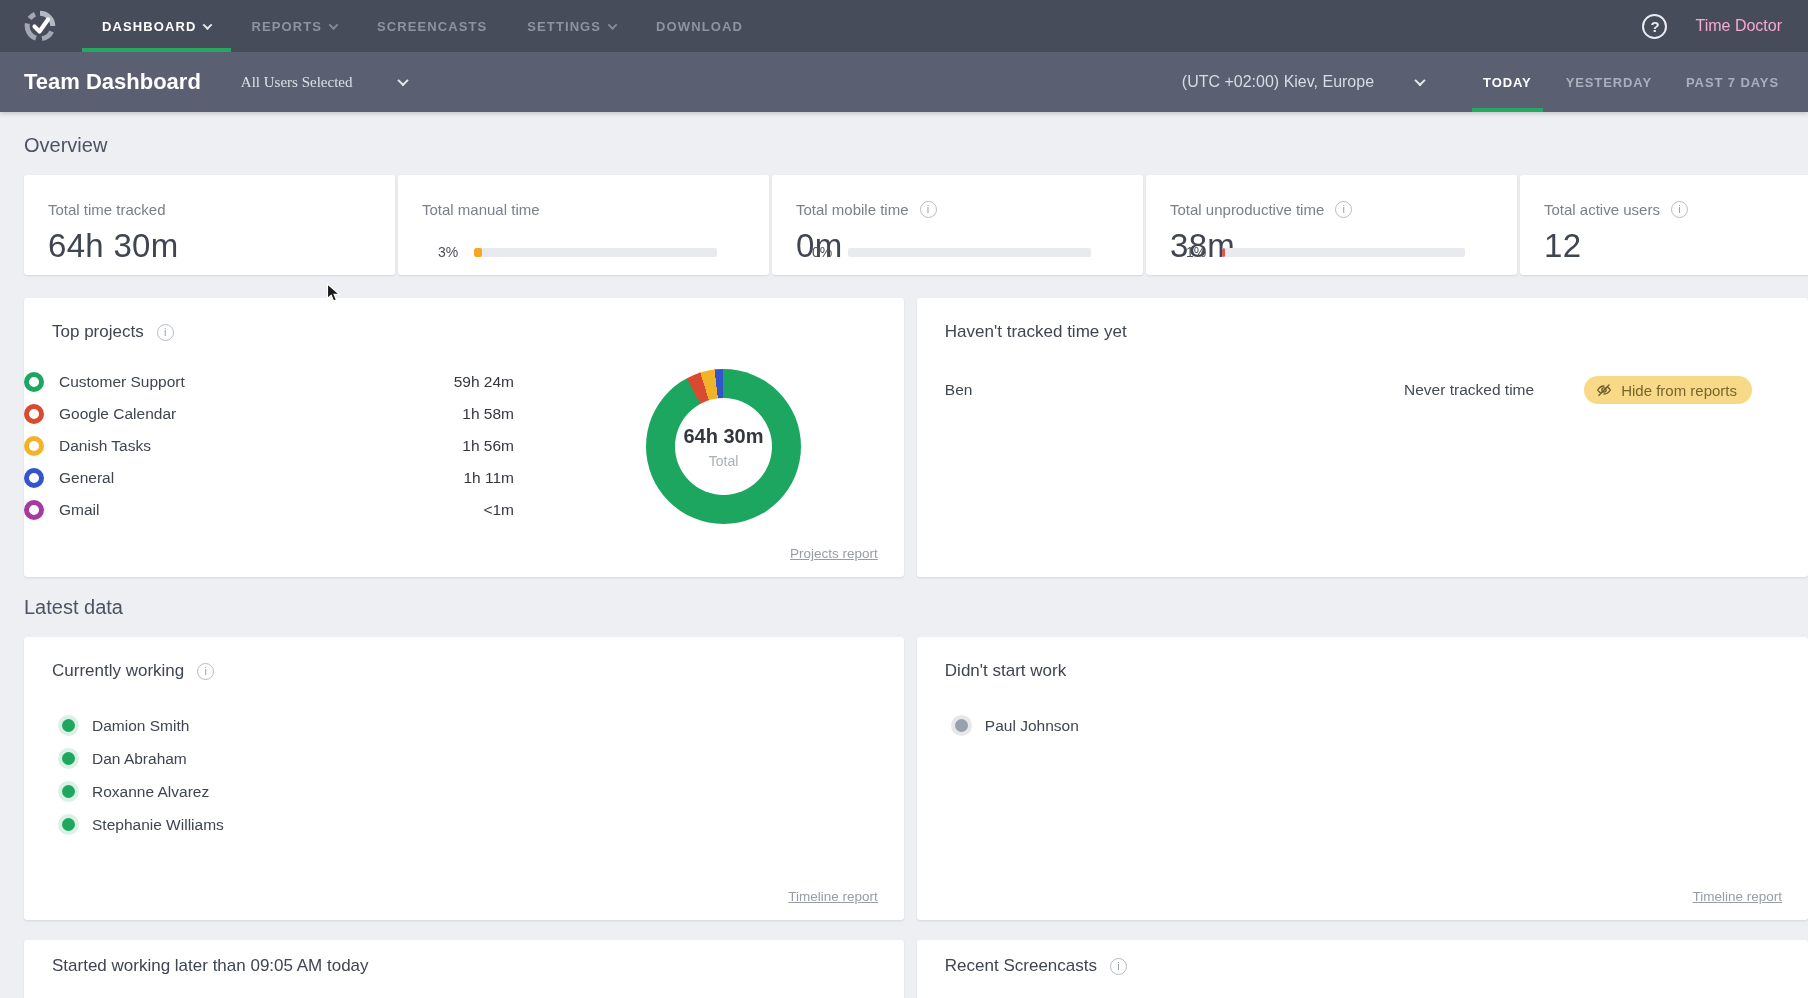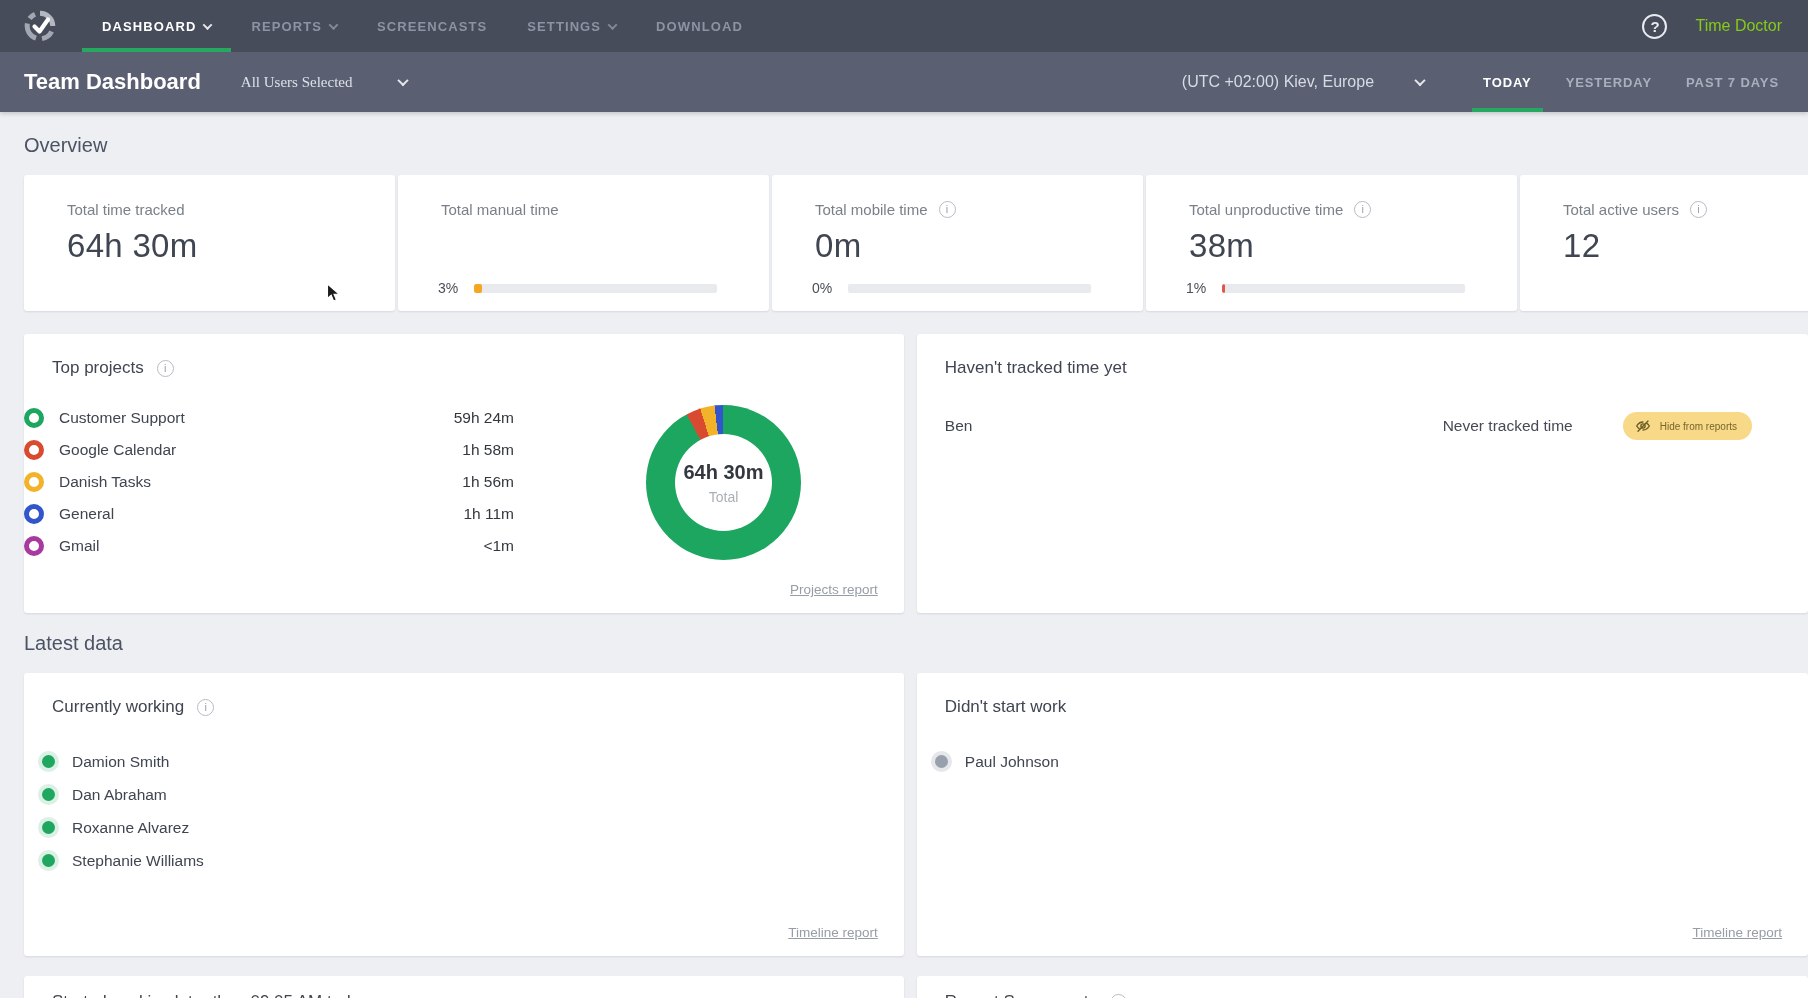--- a/index.html
+++ b/index.html
@@ -39,7 +39,7 @@
     font-size:15px; font-weight:700; cursor:pointer;
   }
   .help-icon::after { content:"?"; }
-  .account-name { color:#84cc16; font-size:16px; white-space:nowrap; }
+  .account-name { color:#f9a8d4; font-size:16px; white-space:nowrap; }
 
   
   .subheader {

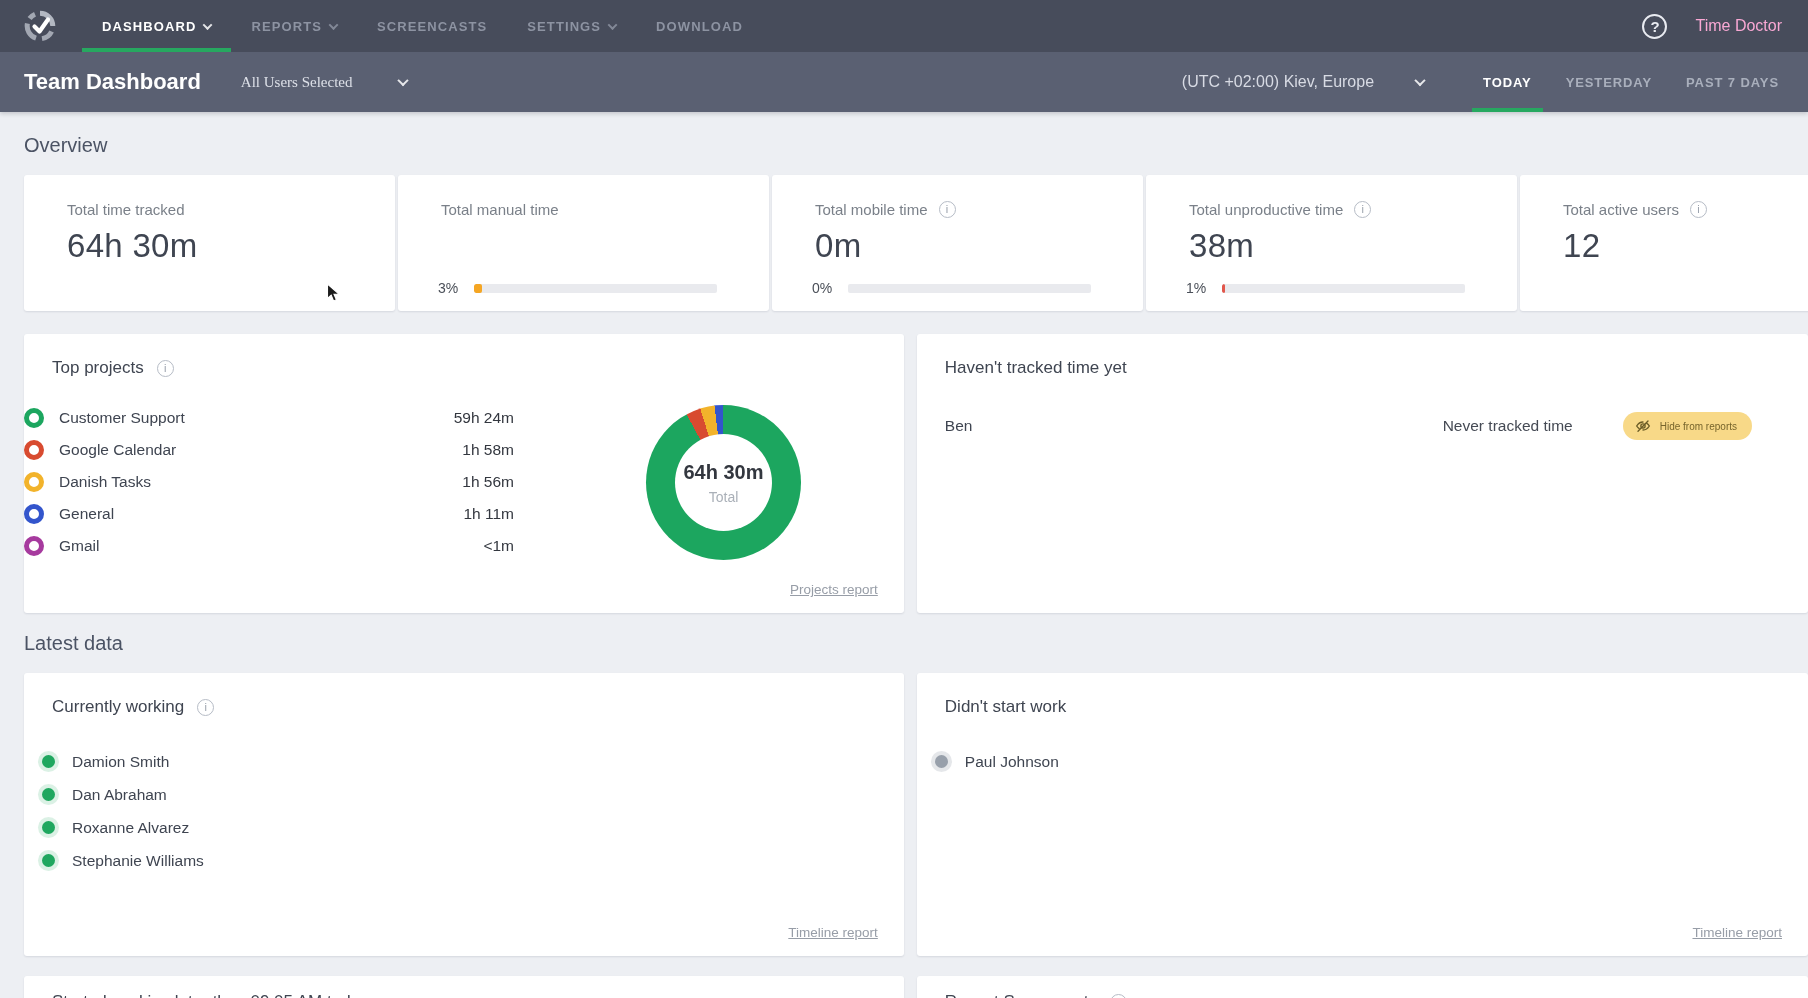--- a/index.html
+++ b/index.html
@@ -70,8 +70,8 @@
 
   .cards-row { display:flex; gap:3px; width:1867px; margin-bottom:23px; }
   .stat-card {
-    width:371px; height:136px; background:#fff; border-radius:3px;
-    box-shadow:0 1px 2px rgba(40,50,70,.12); padding:26px 0 0 43px; position:relative;
+    width:371px; height:100px; background:#fff; border-radius:3px;
+    box-shadow:0 1px 2px rgba(40,50,70,.12); padding:26px 0 0 24px; position:relative;
   }
   .stat-label-row { display:flex; align-items:center; gap:11px; font-size:15px; color:#7a8089; }
   .stat-value { margin-top:9px; font-size:33px; color:#3f4551; letter-spacing:.3px; }

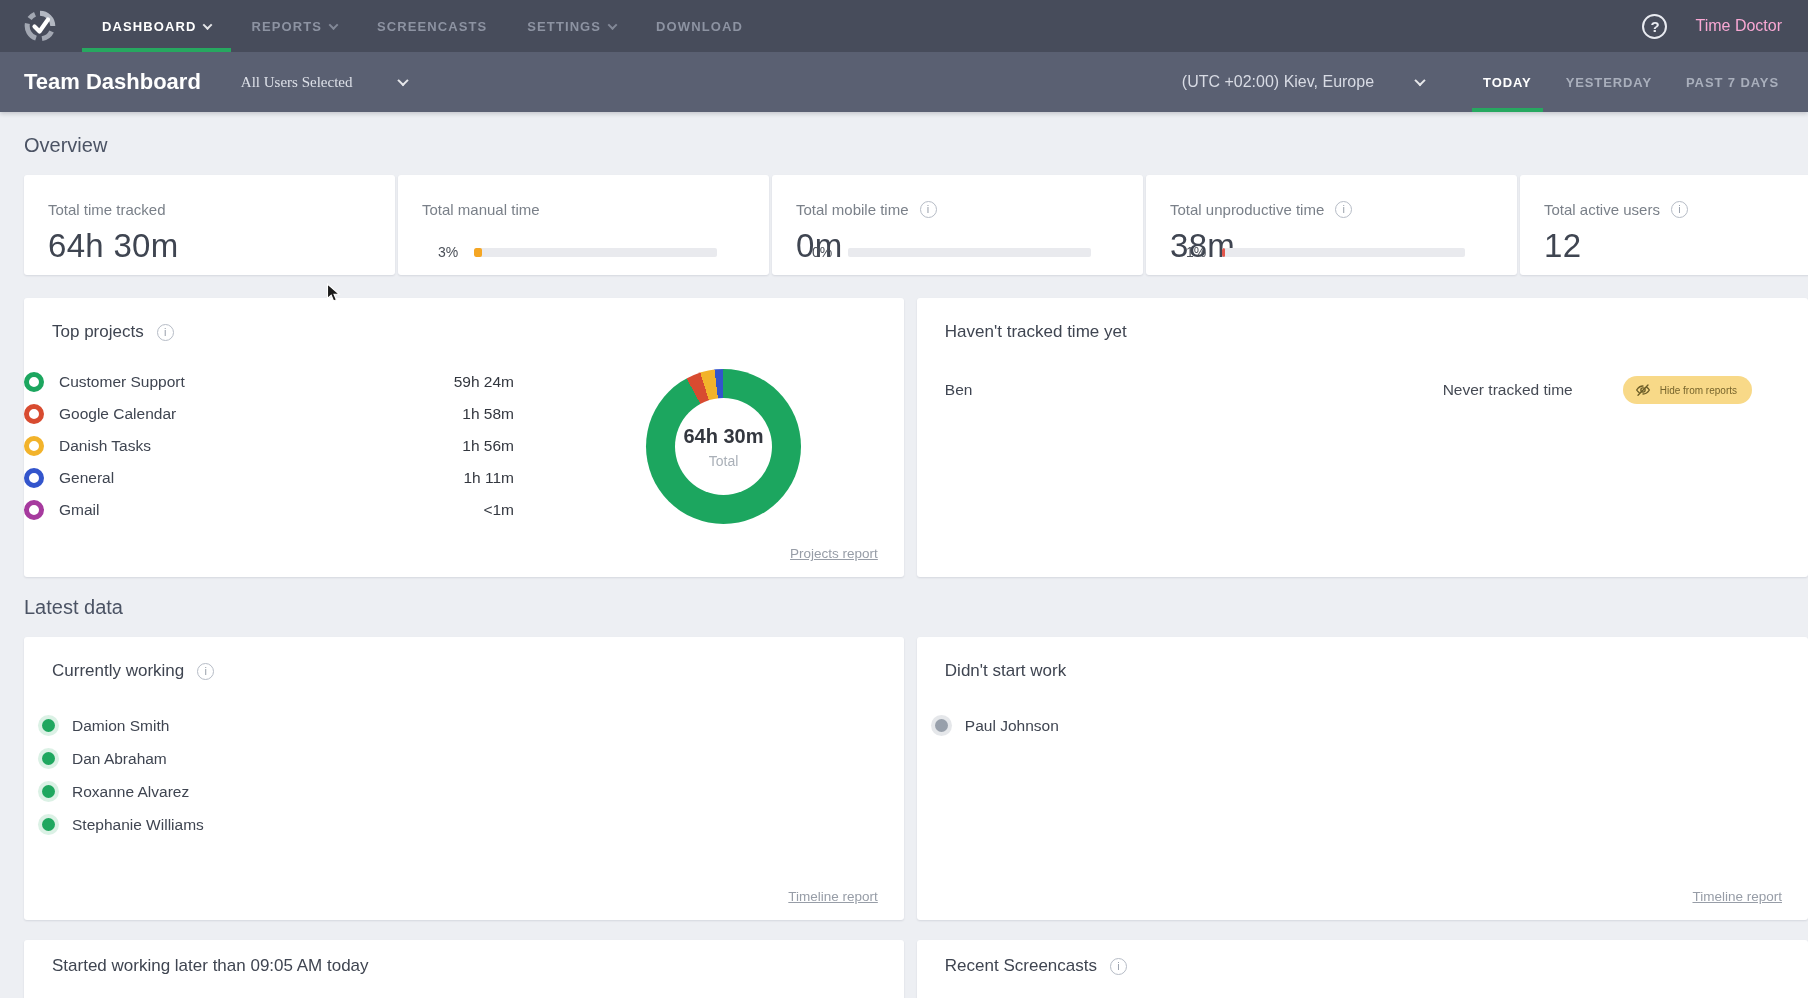--- a/index.html
+++ b/index.html
@@ -130,7 +130,7 @@
   .hide-pill {
     display:flex; align-items:center; gap:9px; height:28px; padding:0 15px 0 12px;
     background:var(--hide-pill-bg,#f8d988); border-radius:14px; border:none; cursor:pointer;
-    color:var(--hide-pill-text,#77652c); font-size:10px; font-family:inherit; white-space:nowrap;
+    color:var(--hide-pill-text,#77652c); font-size:15px; font-family:inherit; white-space:nowrap;
   }
 
   .user-list { margin-top:28px; padding-left:18px; }

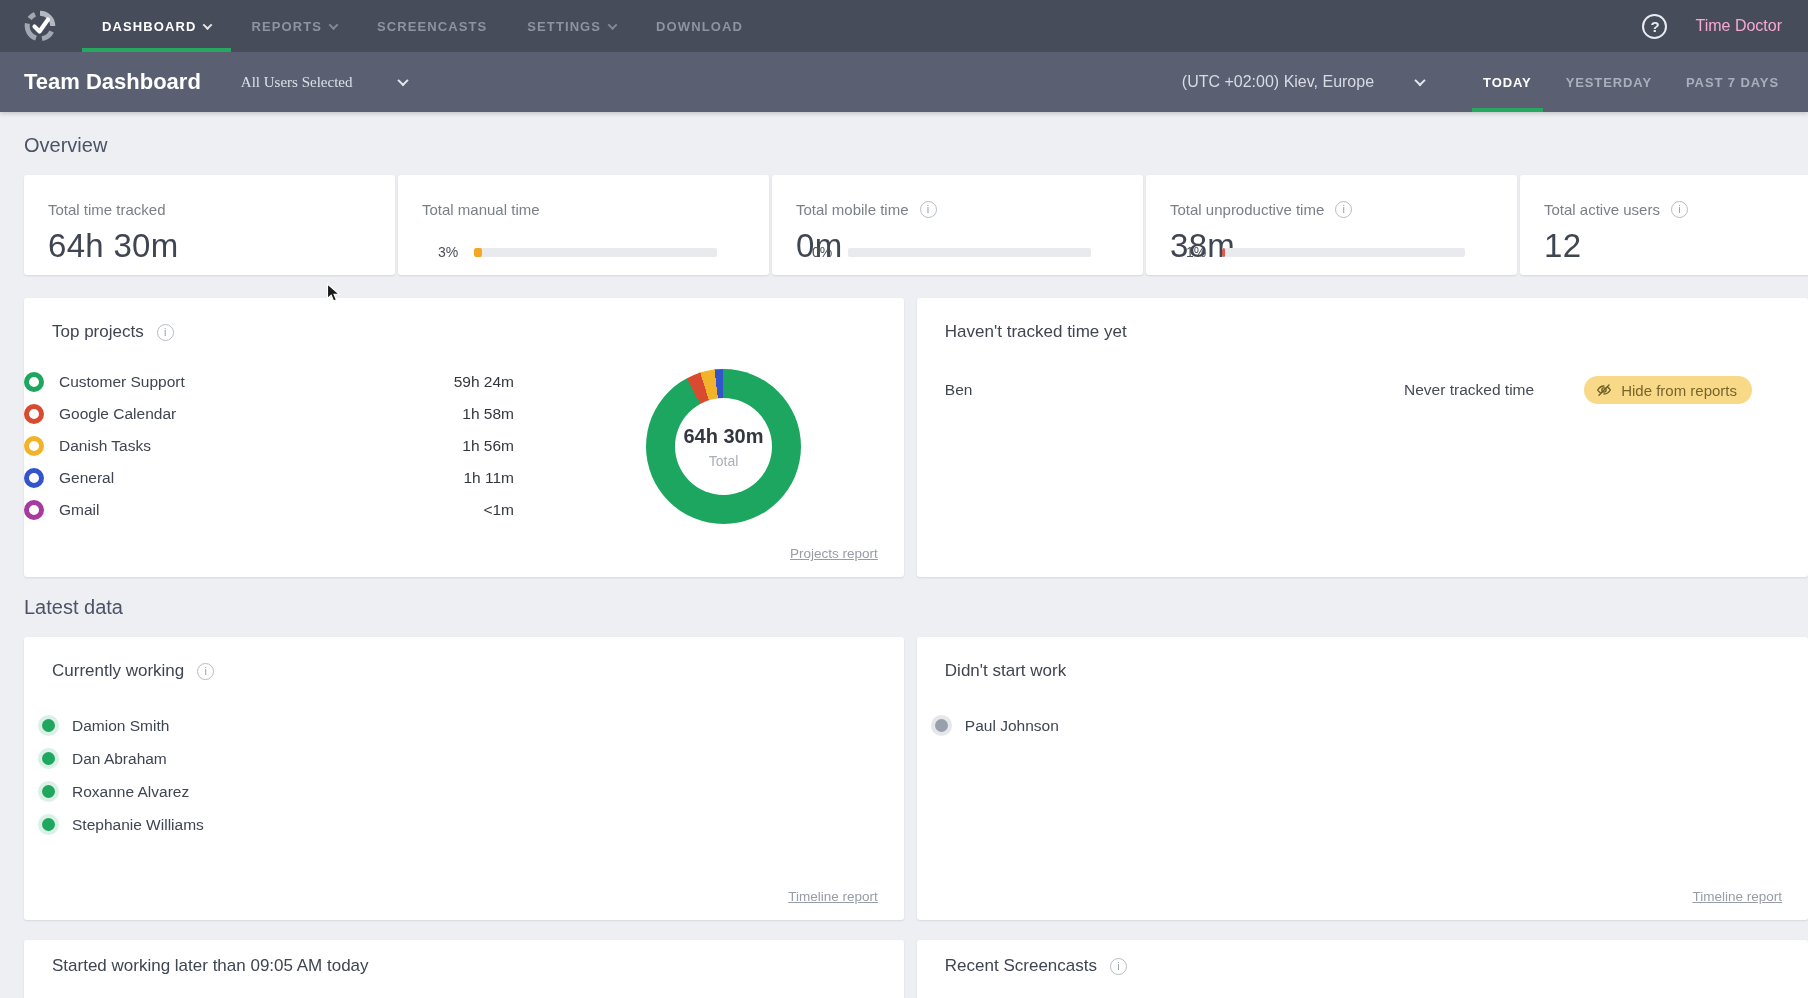--- a/index.html
+++ b/index.html
@@ -133,7 +133,7 @@
     color:var(--hide-pill-text,#77652c); font-size:15px; font-family:inherit; white-space:nowrap;
   }
 
-  .user-list { margin-top:28px; padding-left:18px; }
+  .user-list { margin-top:28px; padding-left:38px; }
   .user-row { display:flex; align-items:center; height:33px; }
   .dot { width:13px; height:13px; border-radius:50%; flex:0 0 auto; }
   .dot.green { background:var(--working-dot,#1fa75f); box-shadow:0 0 0 4px rgba(31,167,95,.16); }

